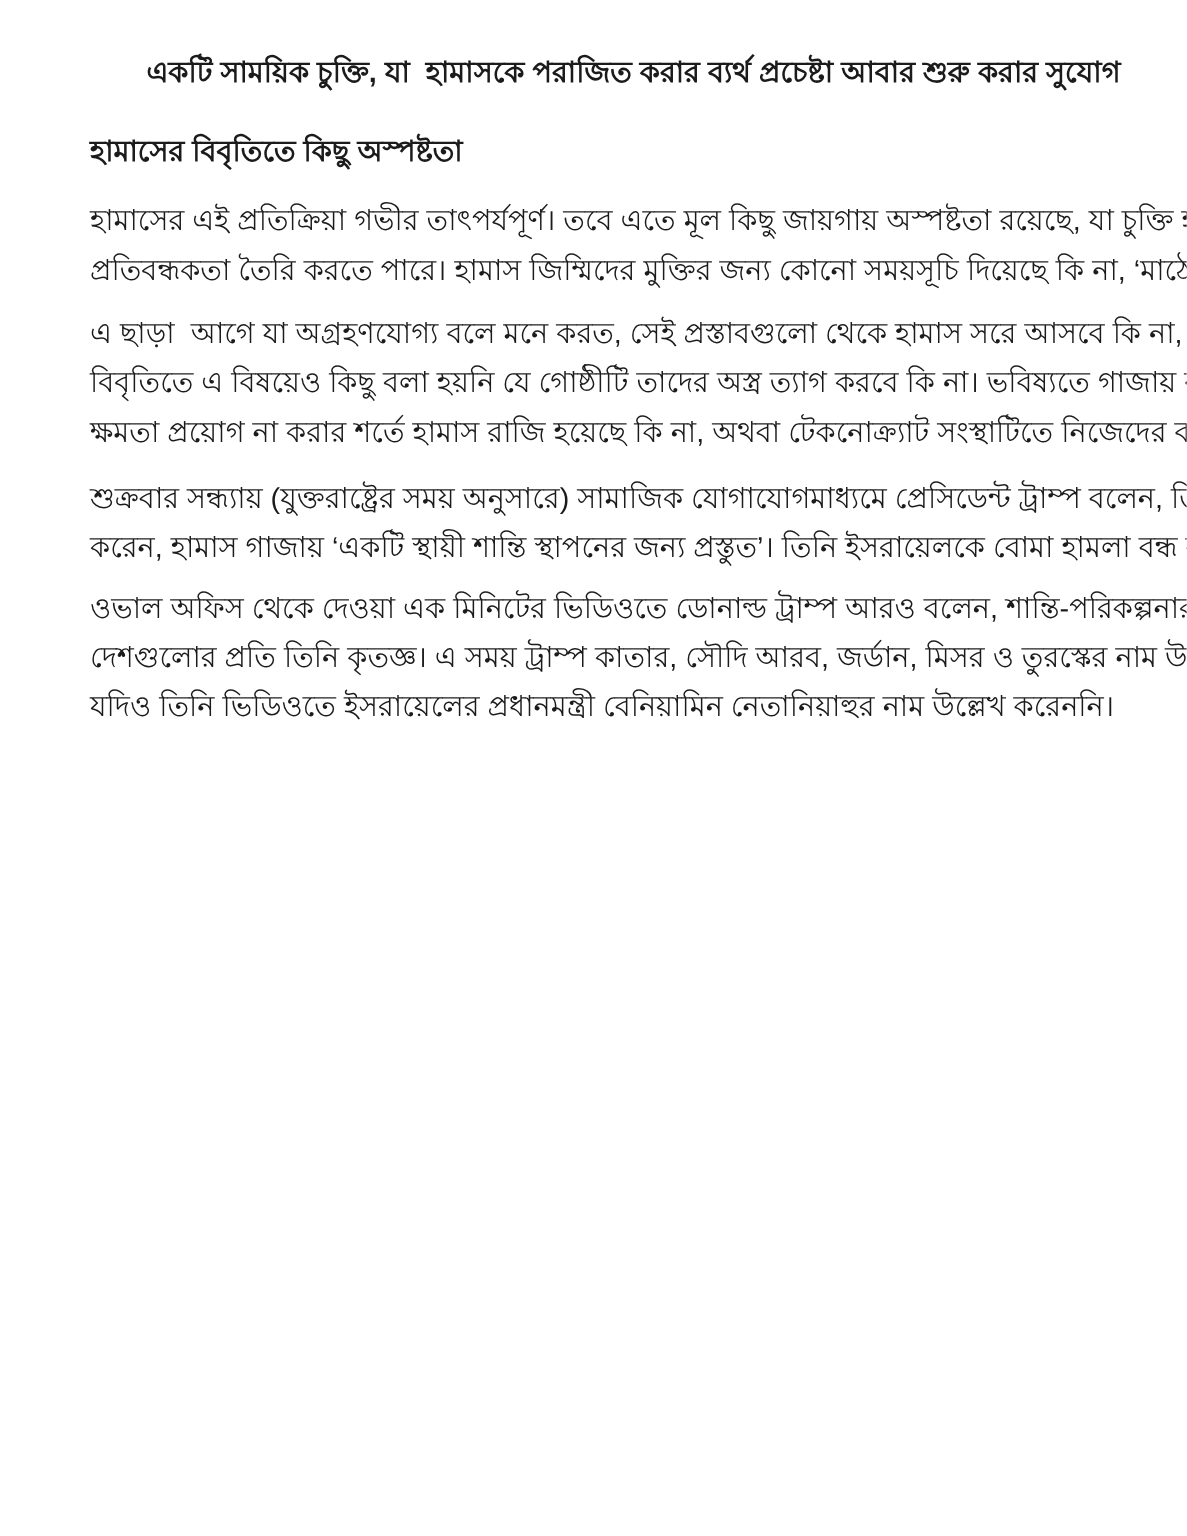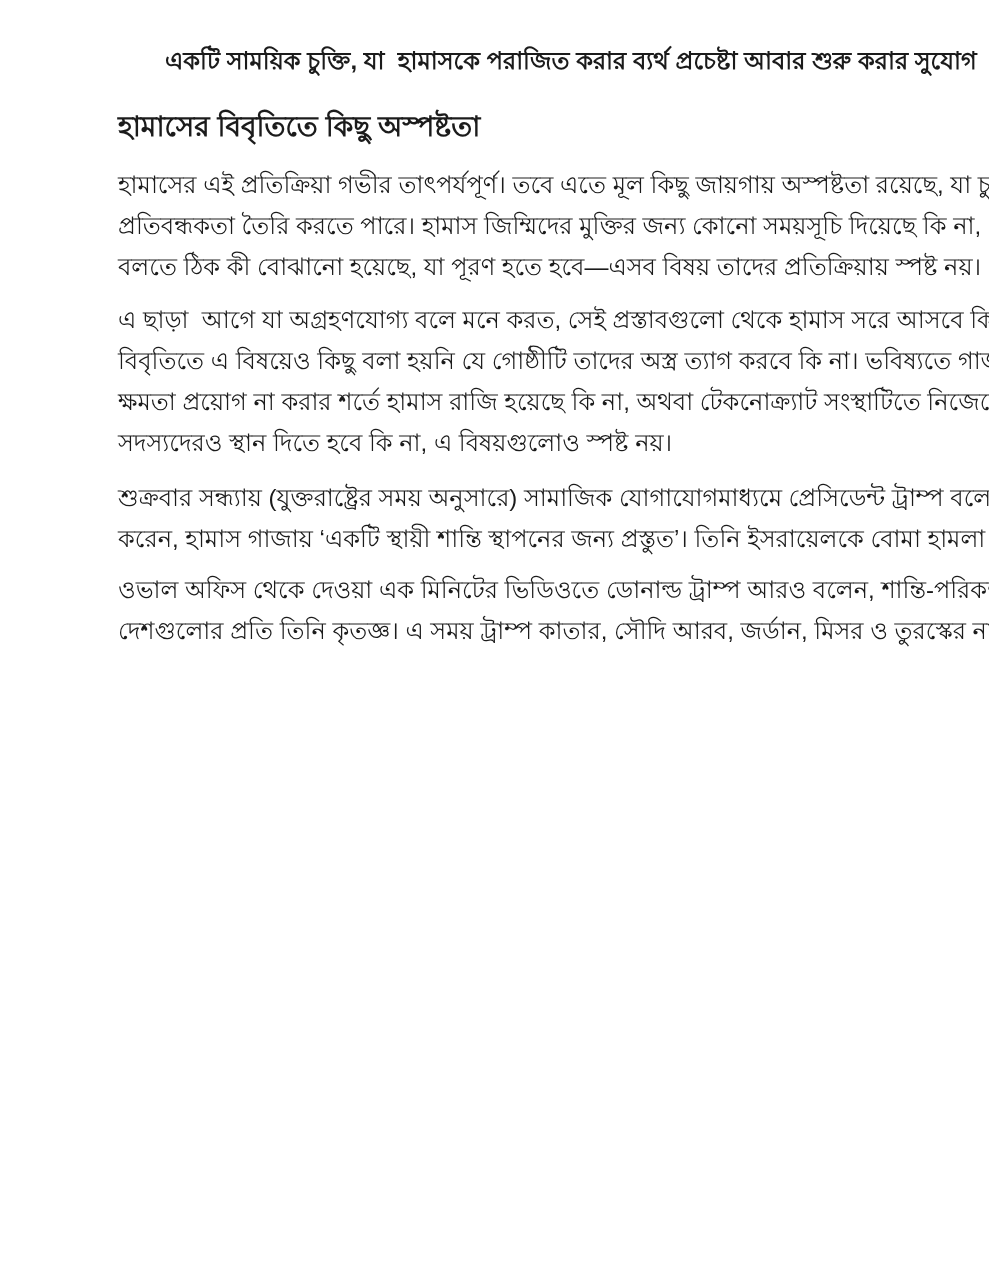--- a/index.html
+++ b/index.html
@@ -15,7 +15,7 @@
     color: #1b1b1b;
     font-family: "Liberation Sans", sans-serif;
     box-sizing: border-box;
-    padding: 40px 40px 0 118px;
+    padding: 40px 40px 0 75px;
     overflow: hidden;
   }
   .line {

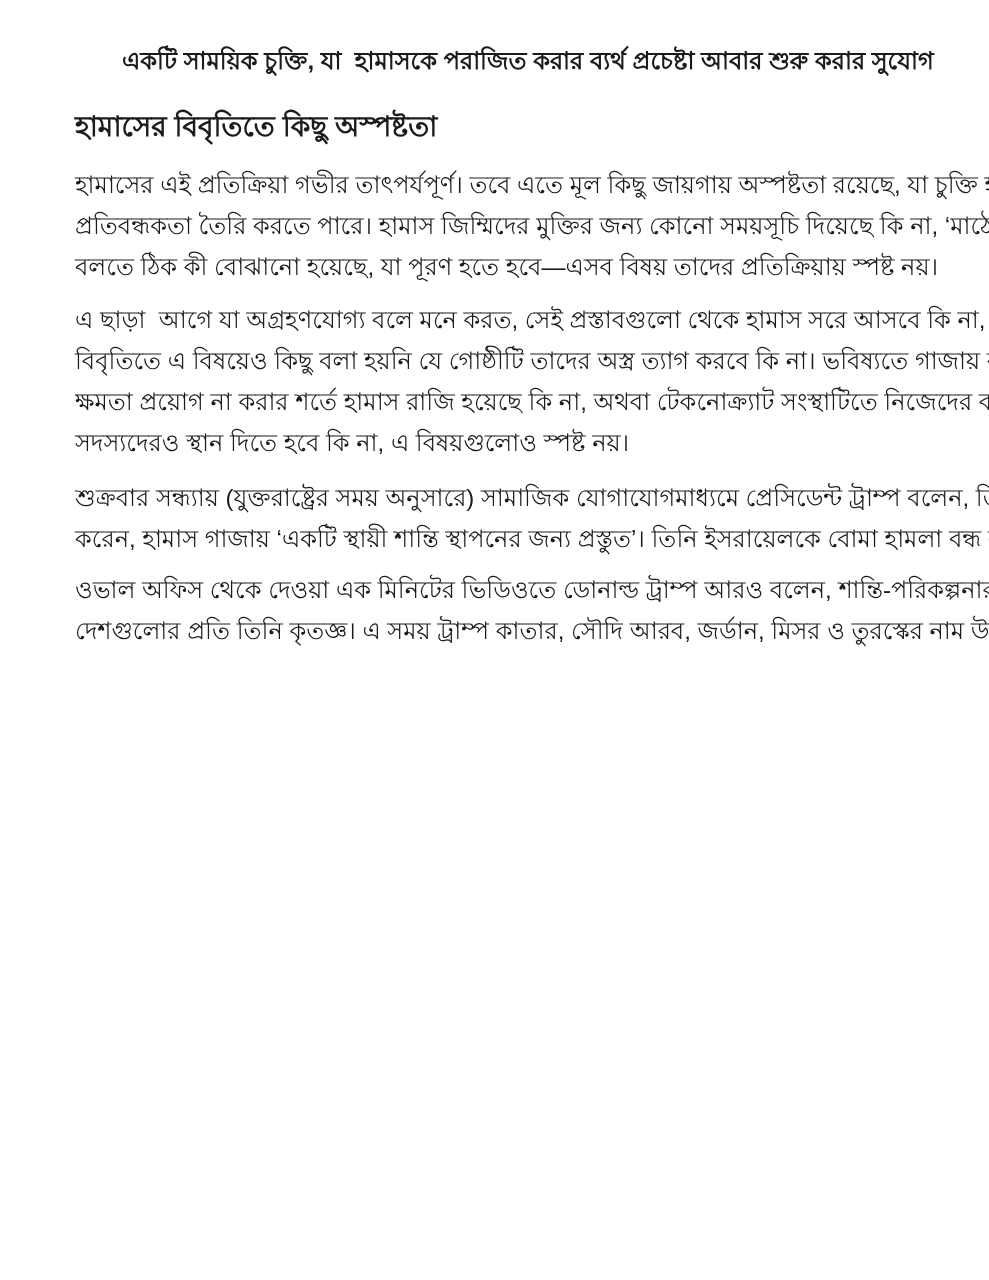--- a/index.html
+++ b/index.html
@@ -29,7 +29,7 @@
   }
   .section-heading {
     font-weight: 700;
-    font-size: 28px;
+    font-size: 24px;
     line-height: 46px;
     margin: 22px 0 0 0;
   }

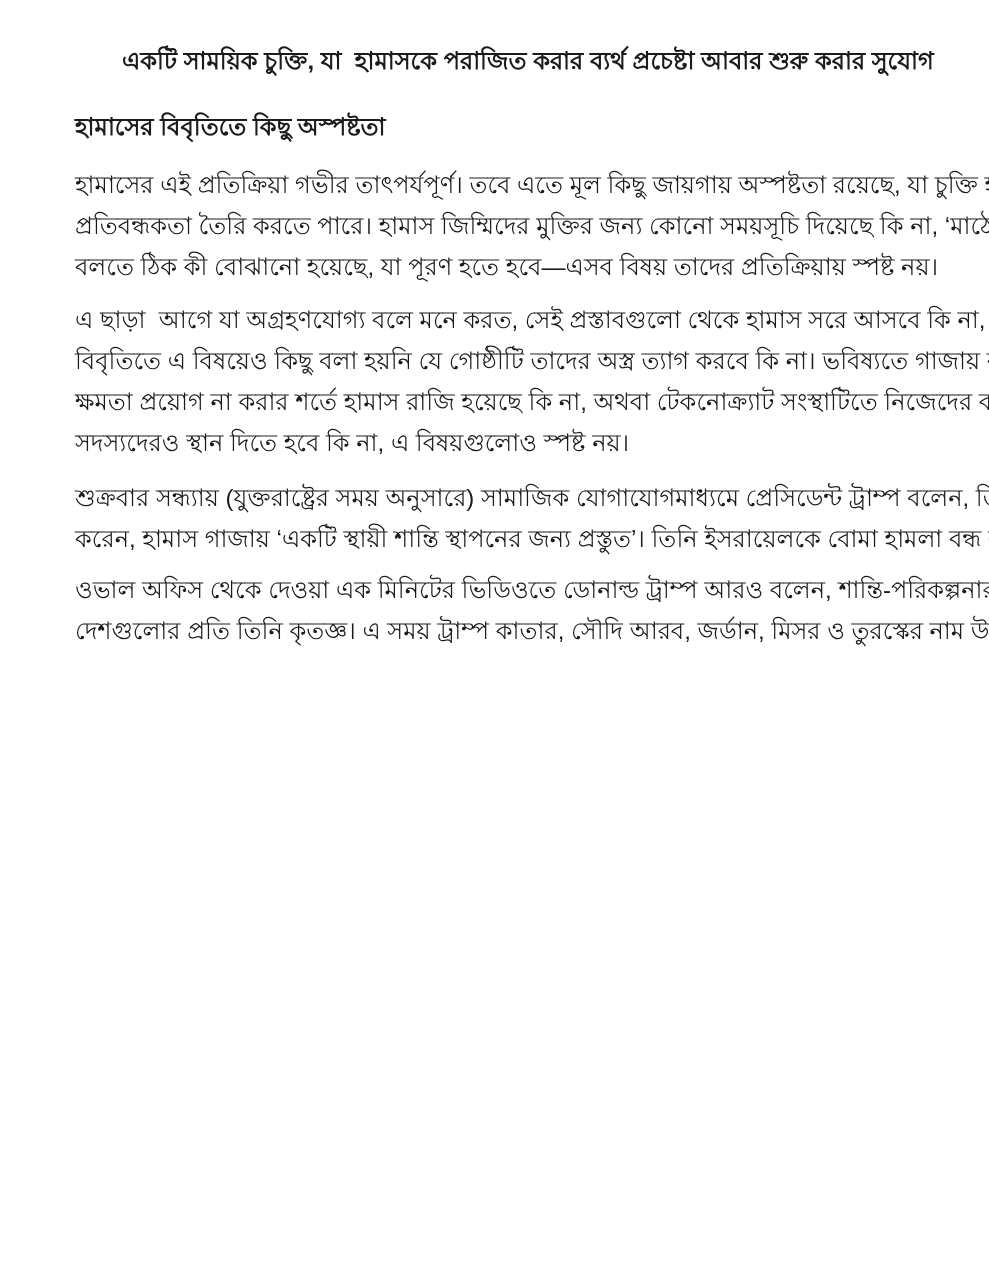--- a/index.html
+++ b/index.html
@@ -59,7 +59,6 @@
   <div class="body-para mt14">
     <div class="line">হামাসের এই প্রতিক্রিয়া গভীর তাৎপর্যপূর্ণ। তবে এতে মূল কিছু জায়গায় অস্পষ্টতা রয়েছে, যা চুক্তি হওয়ার পথে</div>
     <div class="line">প্রতিবন্ধকতা তৈরি করতে পারে। হামাস জিম্মিদের মুক্তির জন্য কোনো সময়সূচি দিয়েছে কি না, ‘মাঠের পরিস্থিতি’</div>
-    <div class="line">বলতে ঠিক কী বোঝানো হয়েছে, যা পূরণ হতে হবে—এসব বিষয় তাদের প্রতিক্রিয়ায় স্পষ্ট নয়।</div>
   </div>
 
   <div class="body-para mt12">

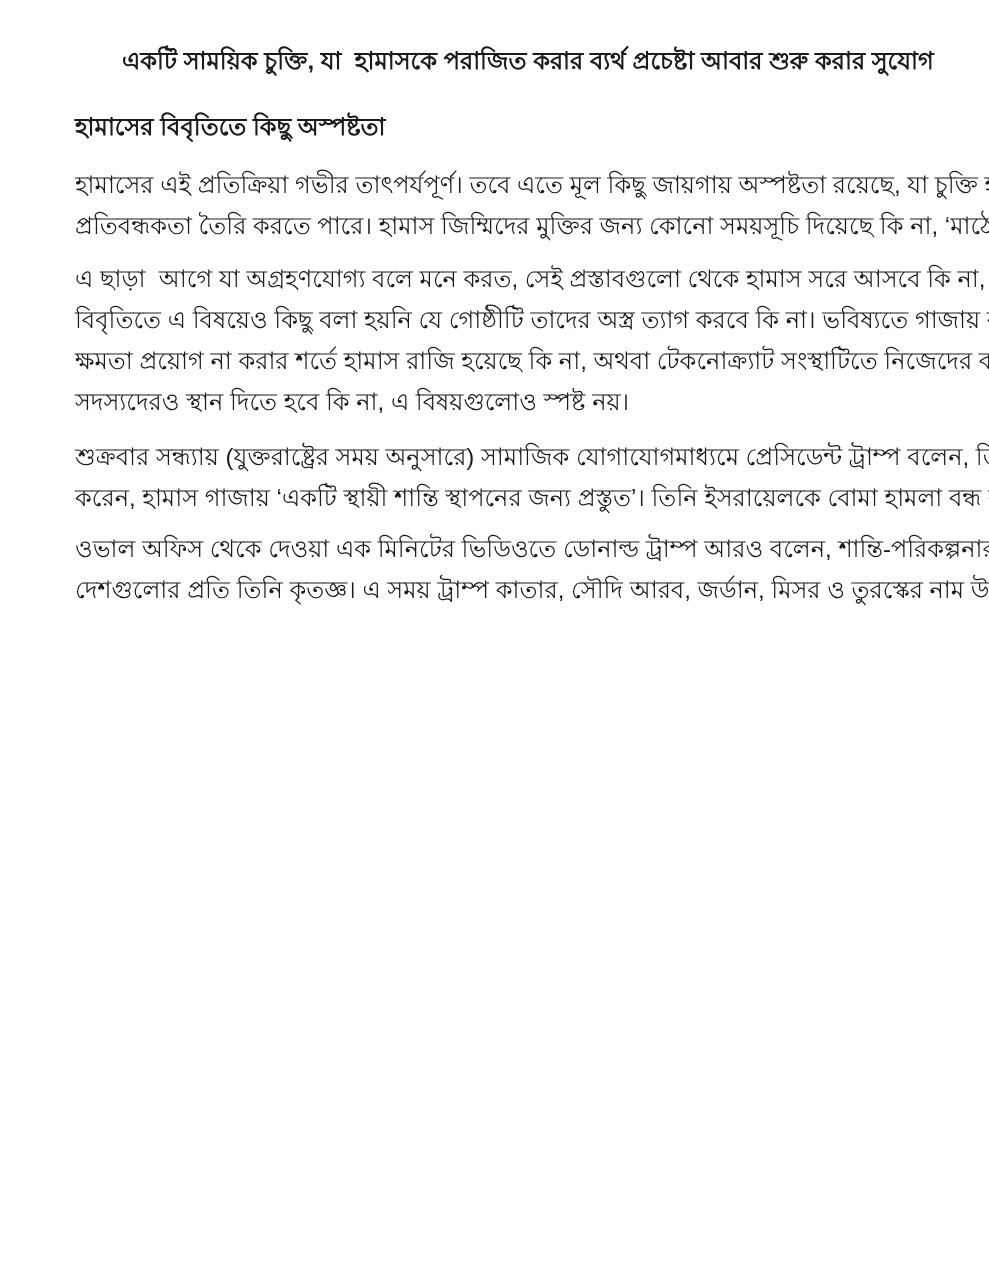--- a/index.html
+++ b/index.html
@@ -65,7 +65,6 @@
     <div class="line">এ ছাড়া  আগে যা অগ্রহণযোগ্য বলে মনে করত, সেই প্রস্তাবগুলো থেকে হামাস সরে আসবে কি না, তা স্পষ্ট নয়।</div>
     <div class="line">বিবৃতিতে এ বিষয়েও কিছু বলা হয়নি যে গোষ্ঠীটি তাদের অস্ত্র ত্যাগ করবে কি না। ভবিষ্যতে গাজায় রাজনৈতিক</div>
     <div class="line">ক্ষমতা প্রয়োগ না করার শর্তে হামাস রাজি হয়েছে কি না, অথবা টেকনোক্র্যাট সংস্থাটিতে নিজেদের বা তাদের</div>
-    <div class="line">সদস্যদেরও স্থান দিতে হবে কি না, এ বিষয়গুলোও স্পষ্ট নয়।</div>
   </div>
 
 

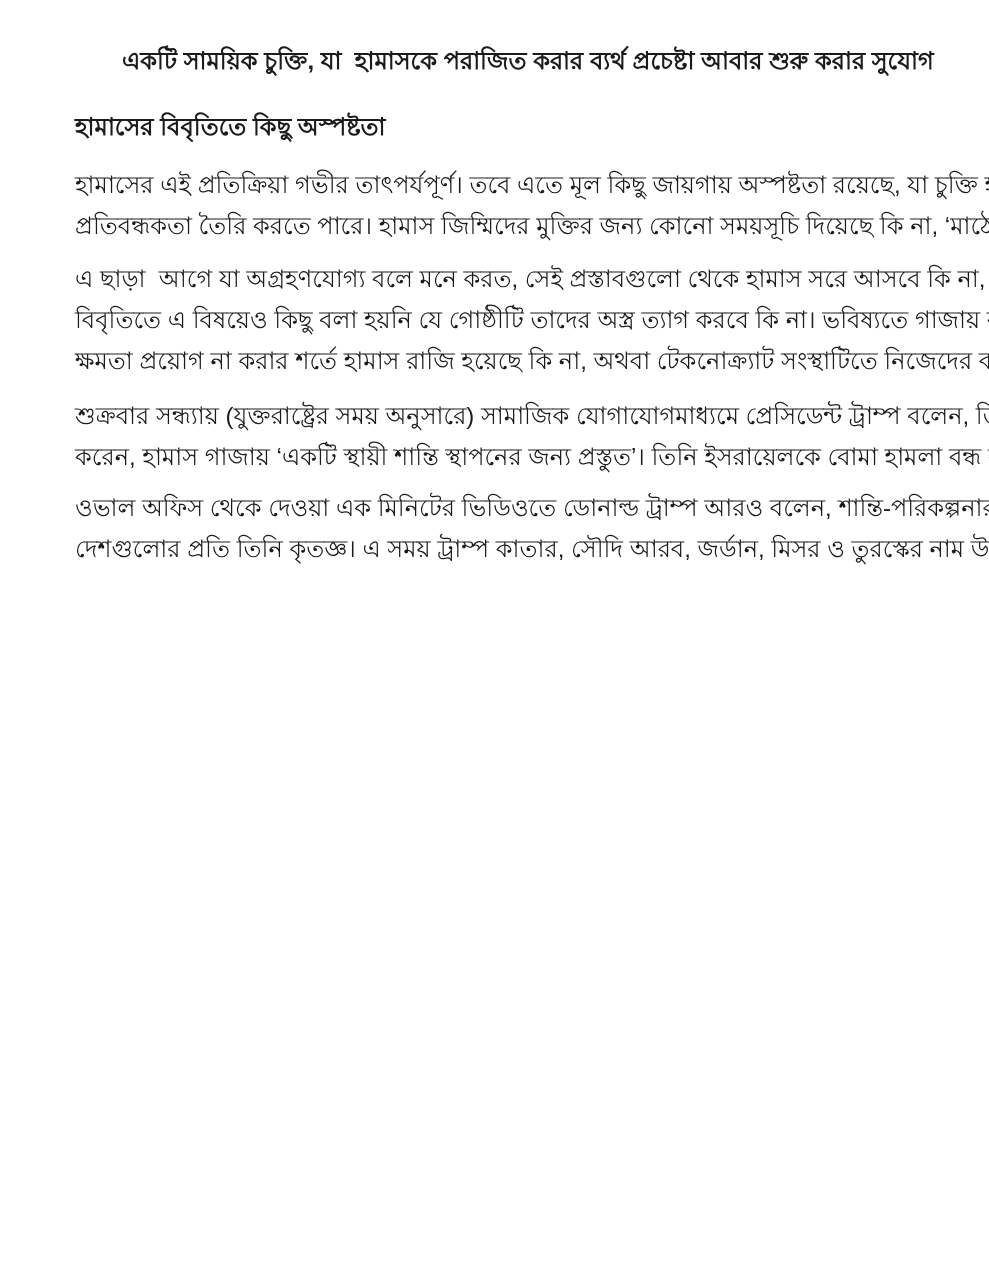--- a/index.html
+++ b/index.html
@@ -76,6 +76,7 @@
   <div class="body-para mt10">
     <div class="line">ওভাল অফিস থেকে দেওয়া এক মিনিটের ভিডিওতে ডোনাল্ড ট্রাম্প আরও বলেন, শান্তি-পরিকল্পনার সঙ্গে যুক্ত</div>
     <div class="line">দেশগুলোর প্রতি তিনি কৃতজ্ঞ। এ সময় ট্রাম্প কাতার, সৌদি আরব, জর্ডান, মিসর ও তুরস্কের নাম উল্লেখ করেন;</div>
+    <div class="line">যদিও তিনি ভিডিওতে ইসরায়েলের প্রধানমন্ত্রী বেনিয়ামিন নেতানিয়াহুর নাম উল্লেখ করেননি।</div>
   </div>
 
 </div>

